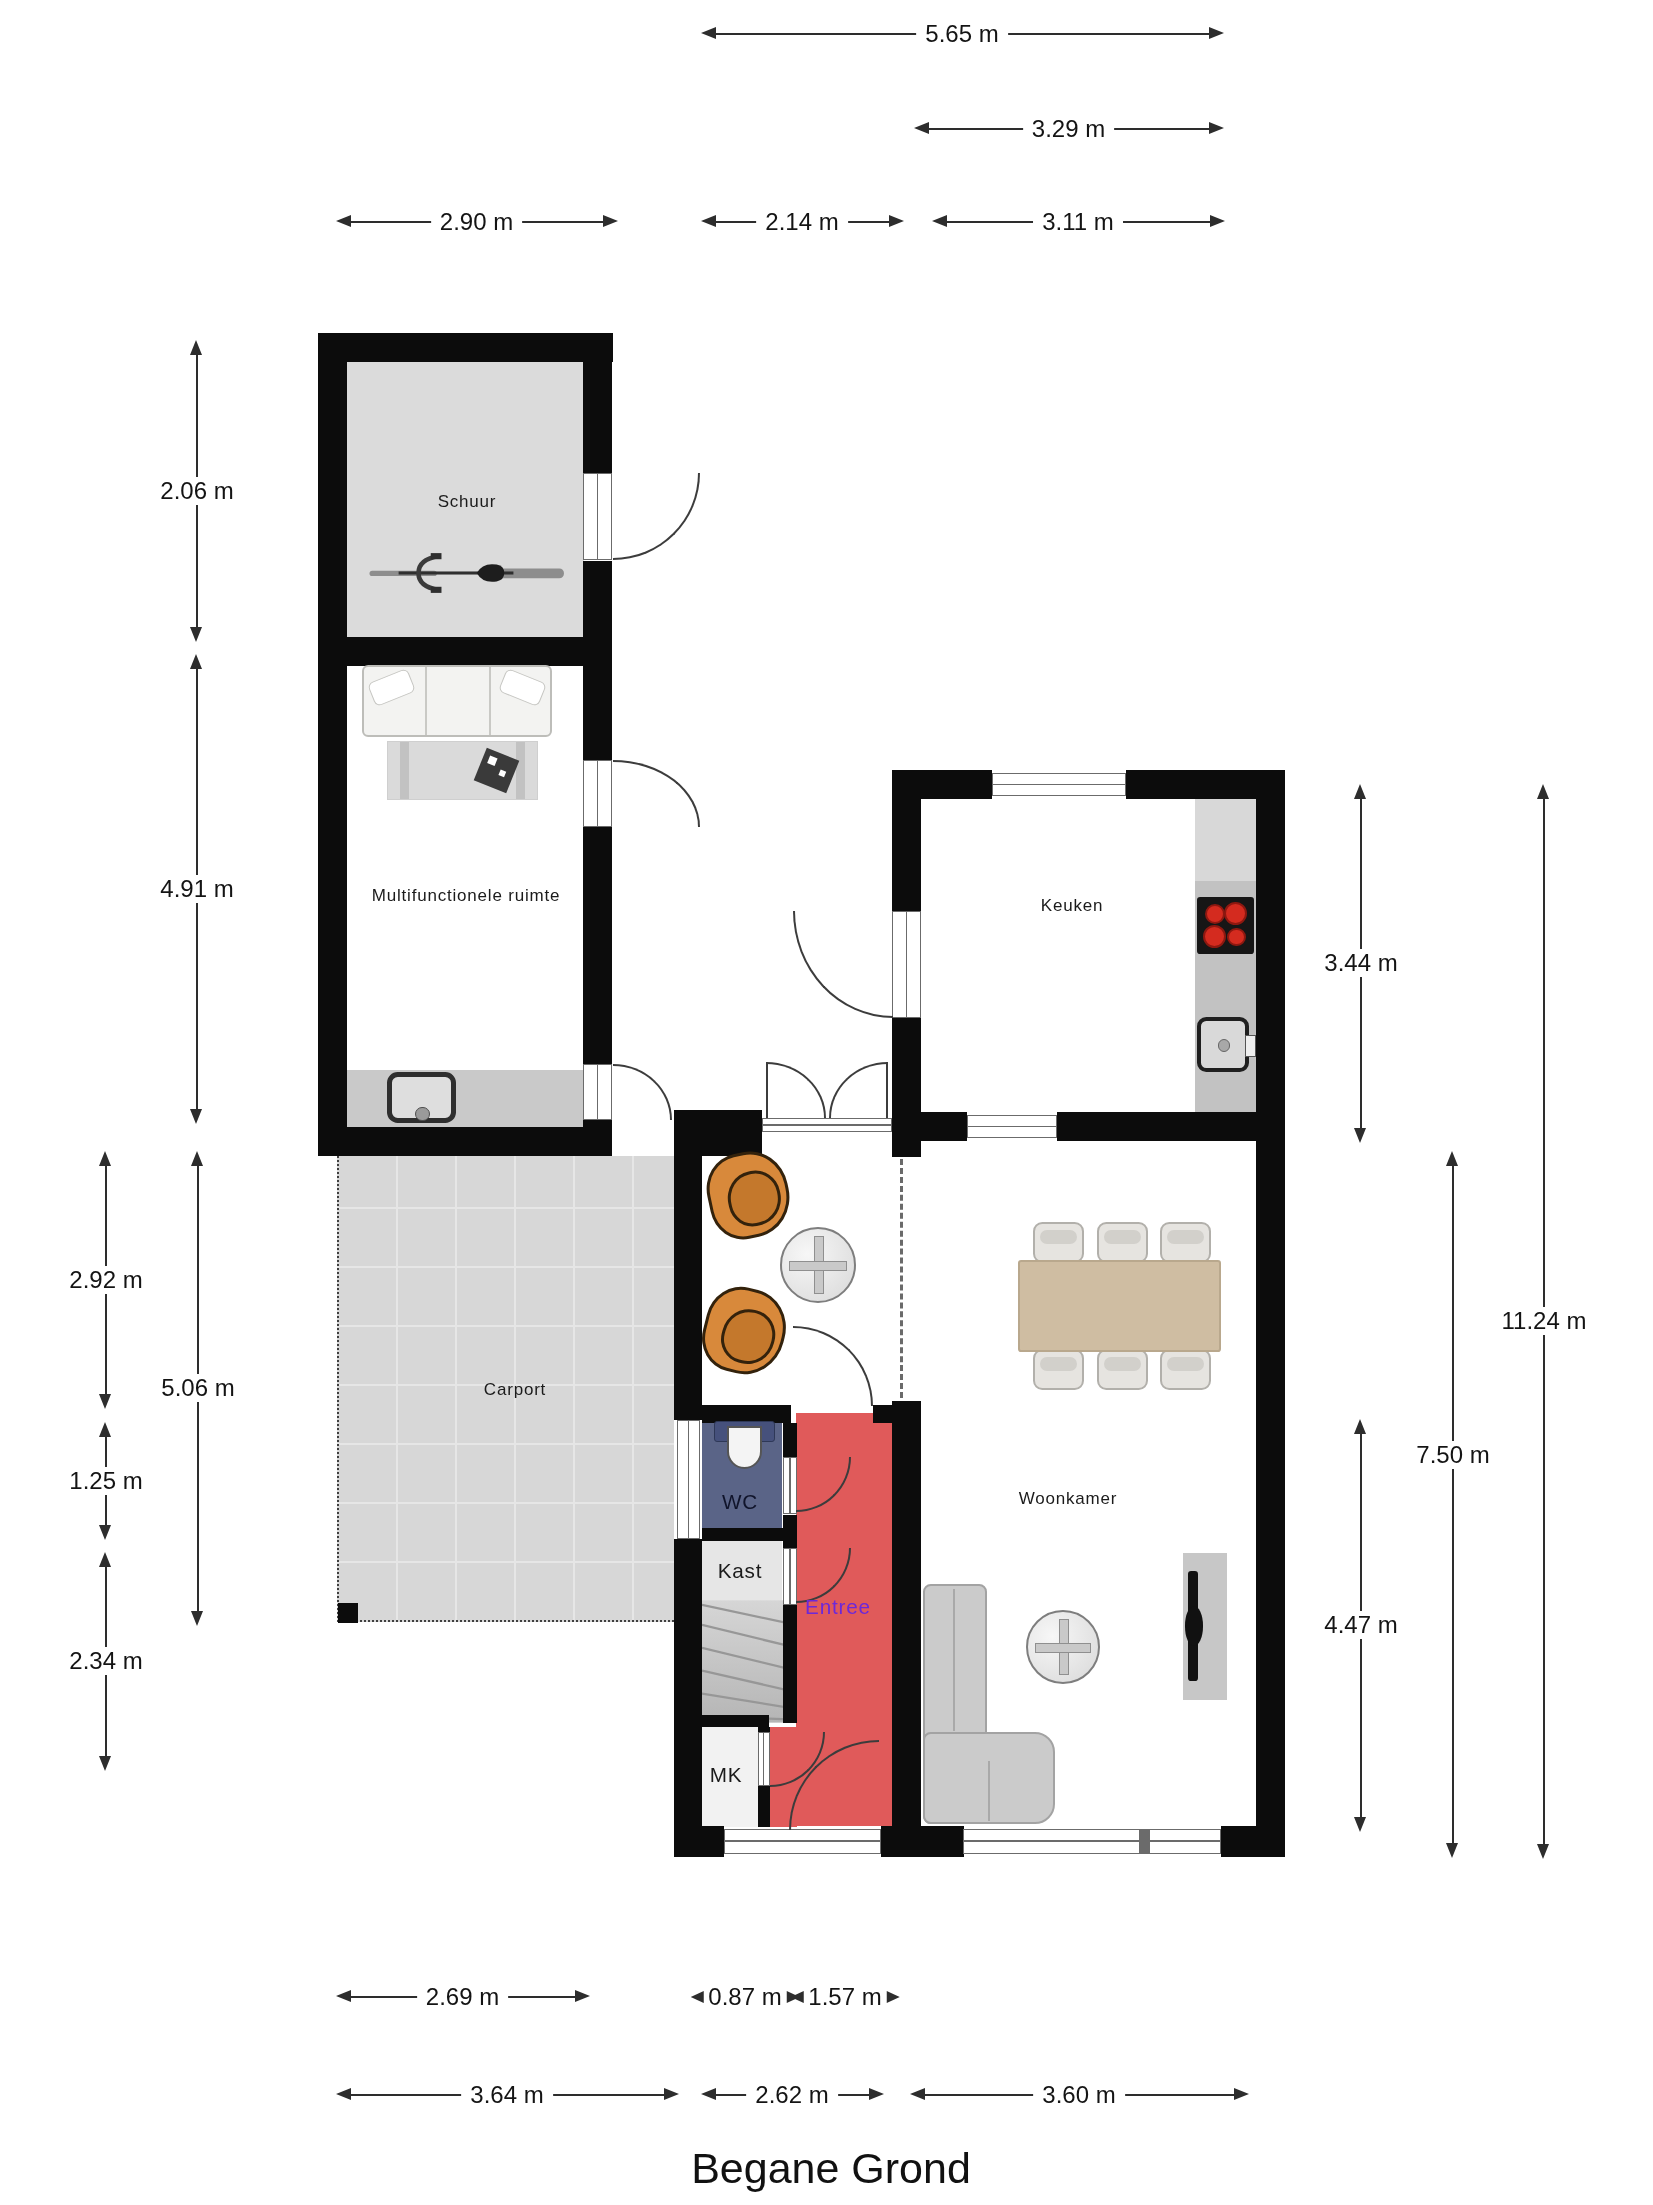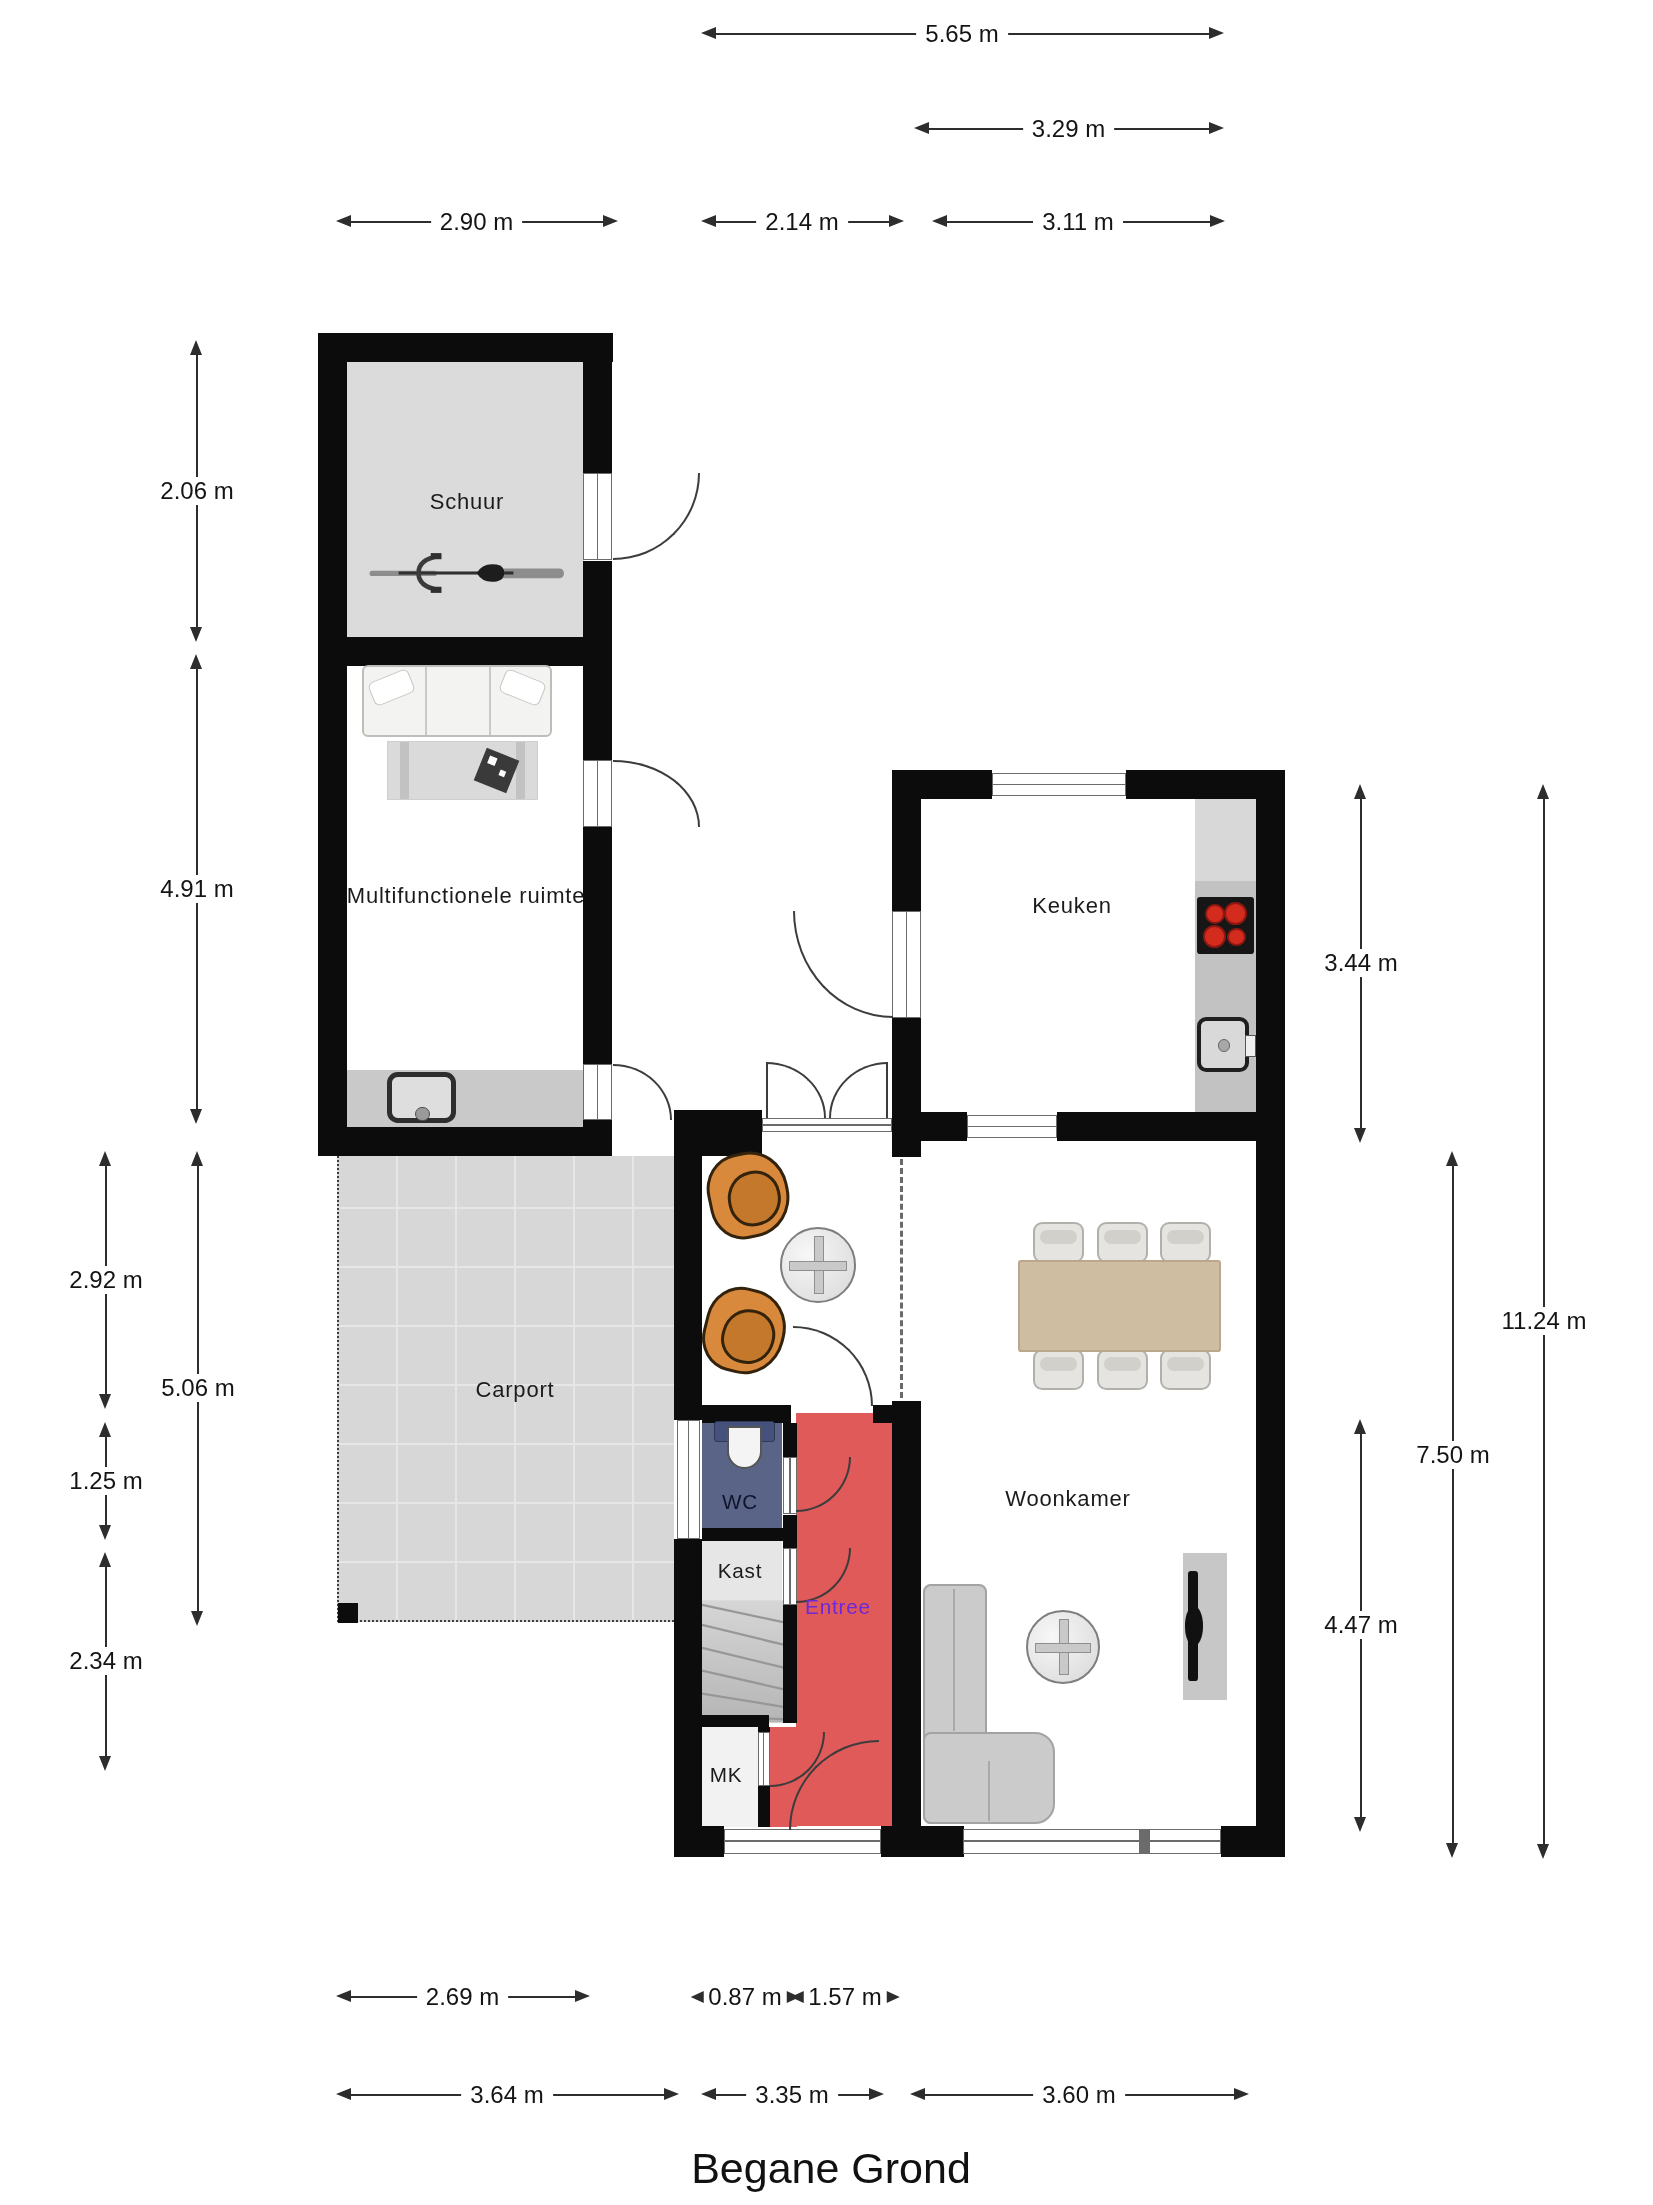--- a/index.html
+++ b/index.html
@@ -7,7 +7,7 @@
         font-family:"Liberation Sans", sans-serif;color:#1b1b1b;overflow:hidden;}
   .w{position:absolute;background:#0c0c0c;}
   .f{position:absolute;}
-  .lbl{position:absolute;transform:translate(-50%,-50%);font-size:22px;color:#1b1b1b;
+  .lbl{position:absolute;transform:translate(-50%,-50%);font-size:17px;color:#1b1b1b;
        white-space:nowrap;letter-spacing:0.8px;}
   .lbl.sm{font-size:20.7px;}
   

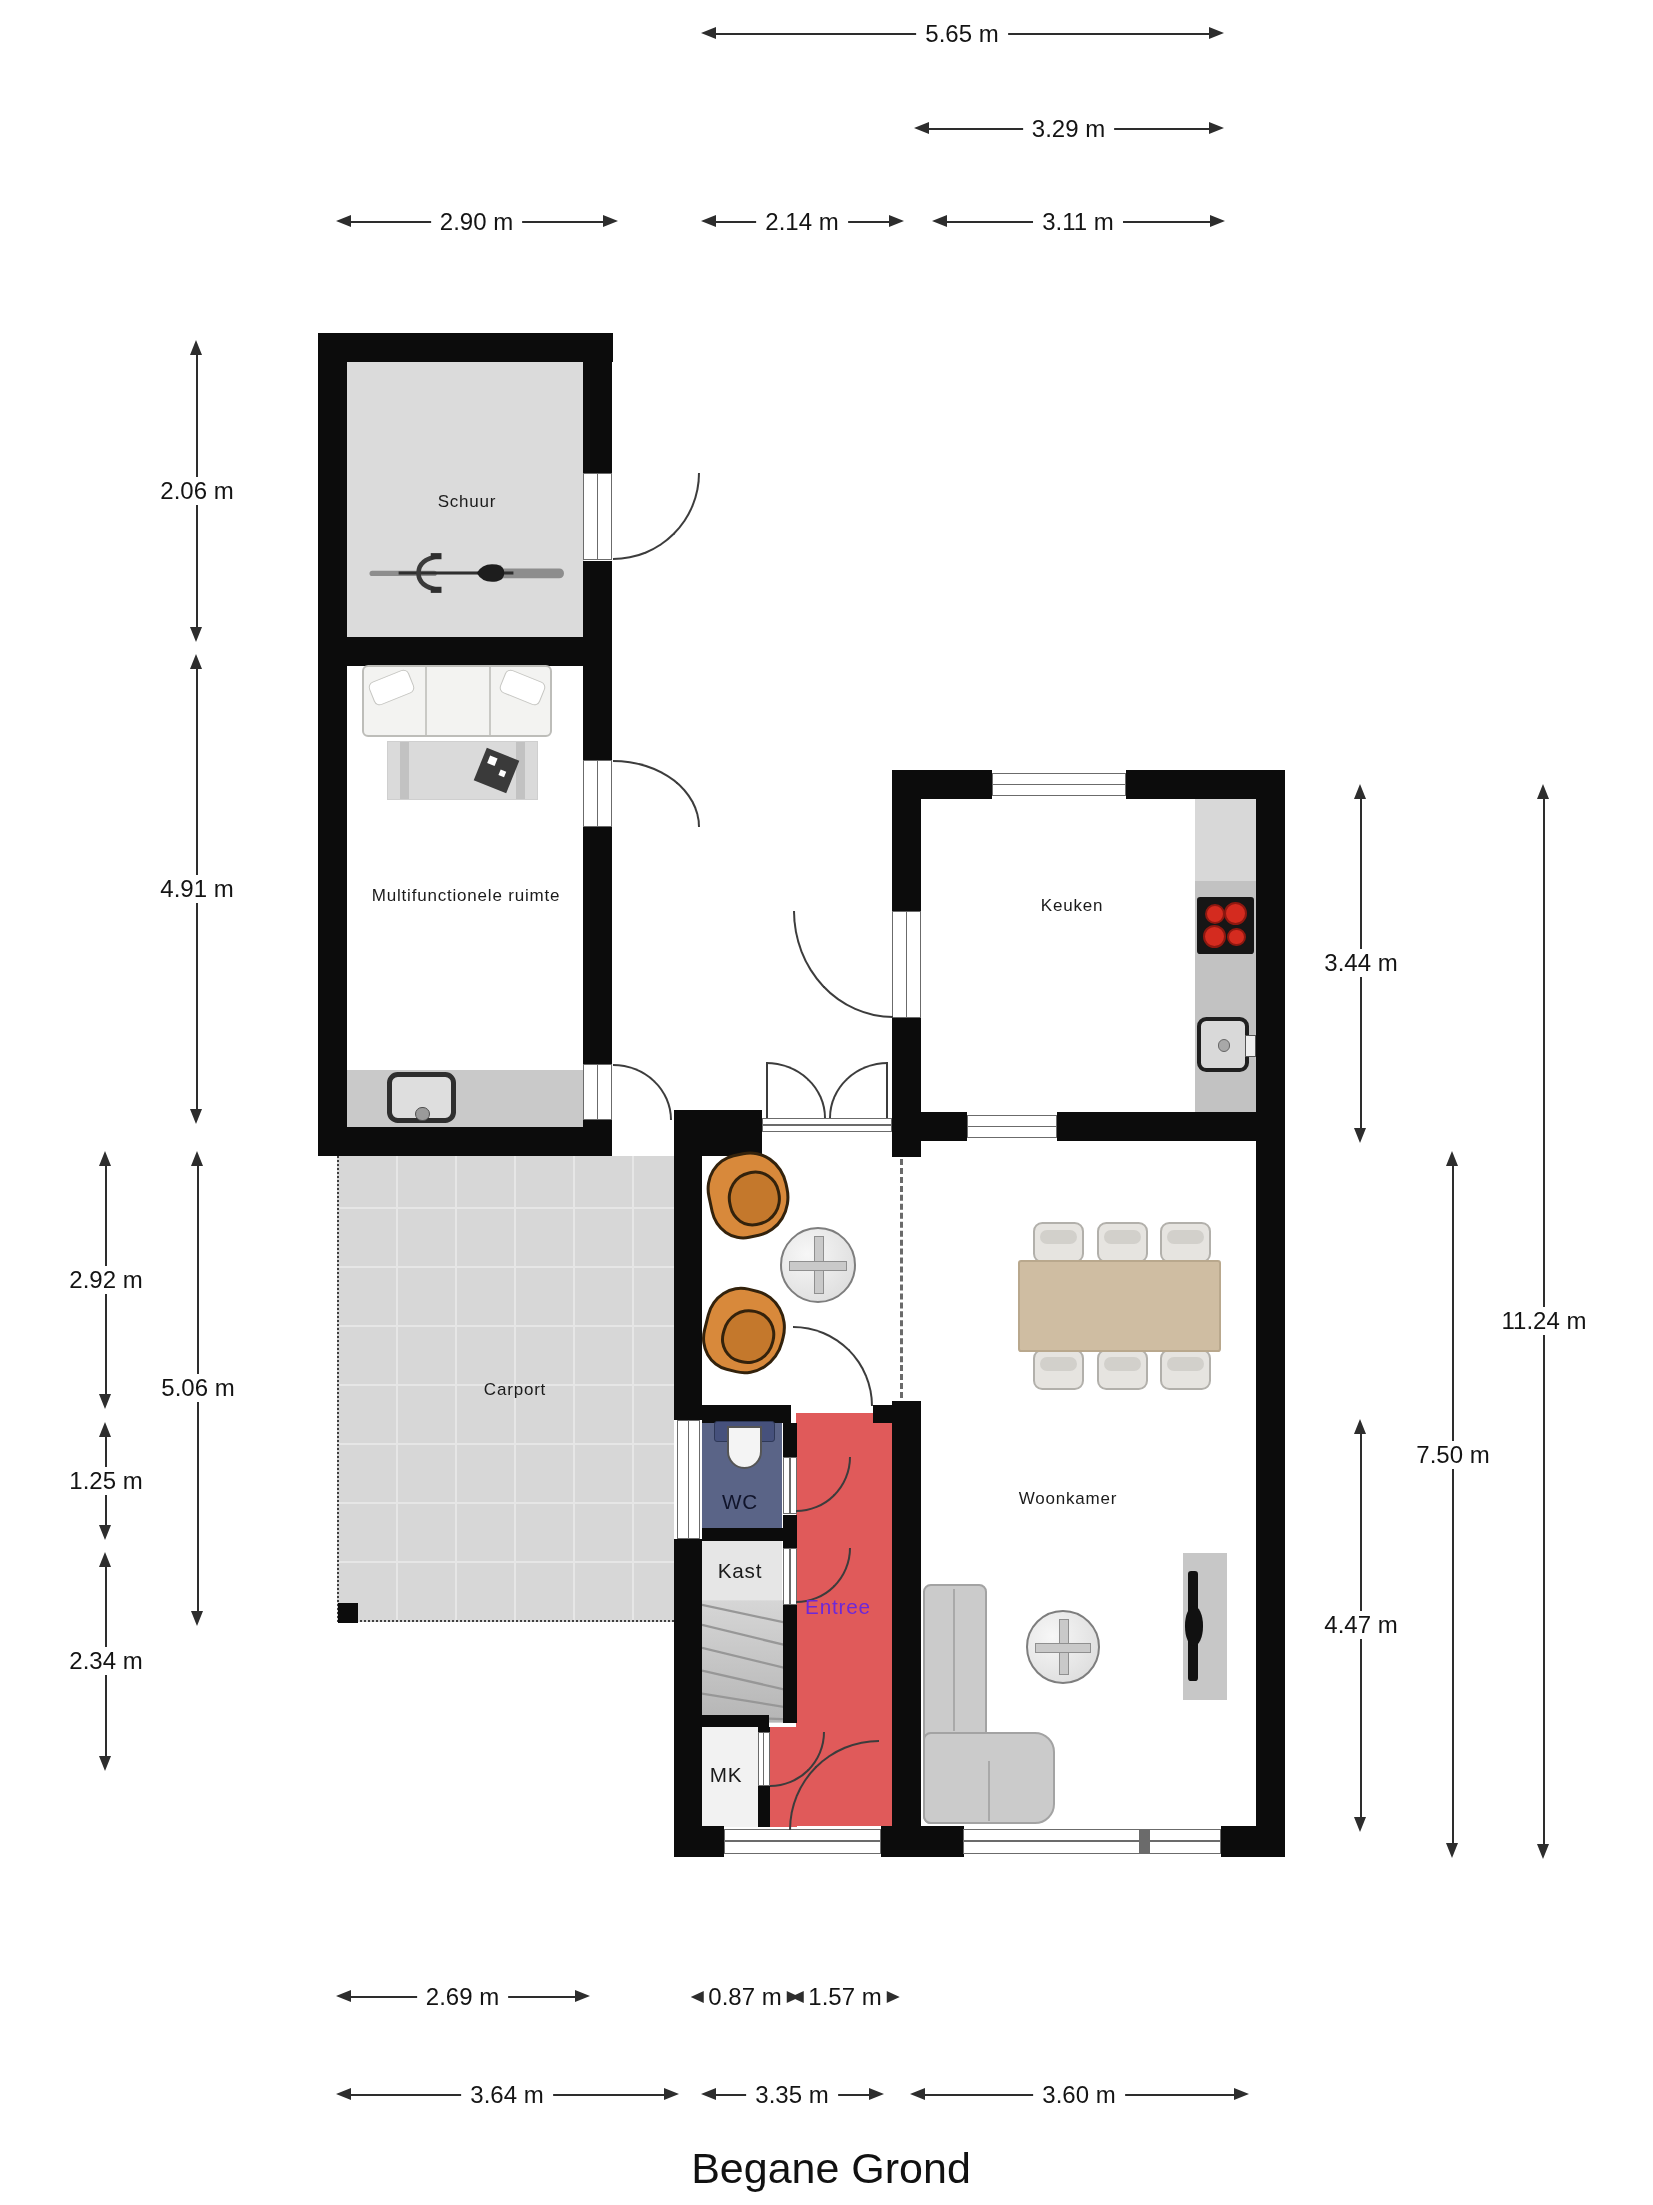--- a/index.html
+++ b/index.html
@@ -322,7 +322,7 @@
     </div>
   <div class="dimh" style="left:702px;top:2095px;width:180px;">
     <i class="ln"></i>
-      <span>3.35 m</span>
+      <span>2.62 m</span>
     </div>
   <div class="dimh" style="left:911px;top:2095px;width:336px;">
     <i class="ln"></i>

